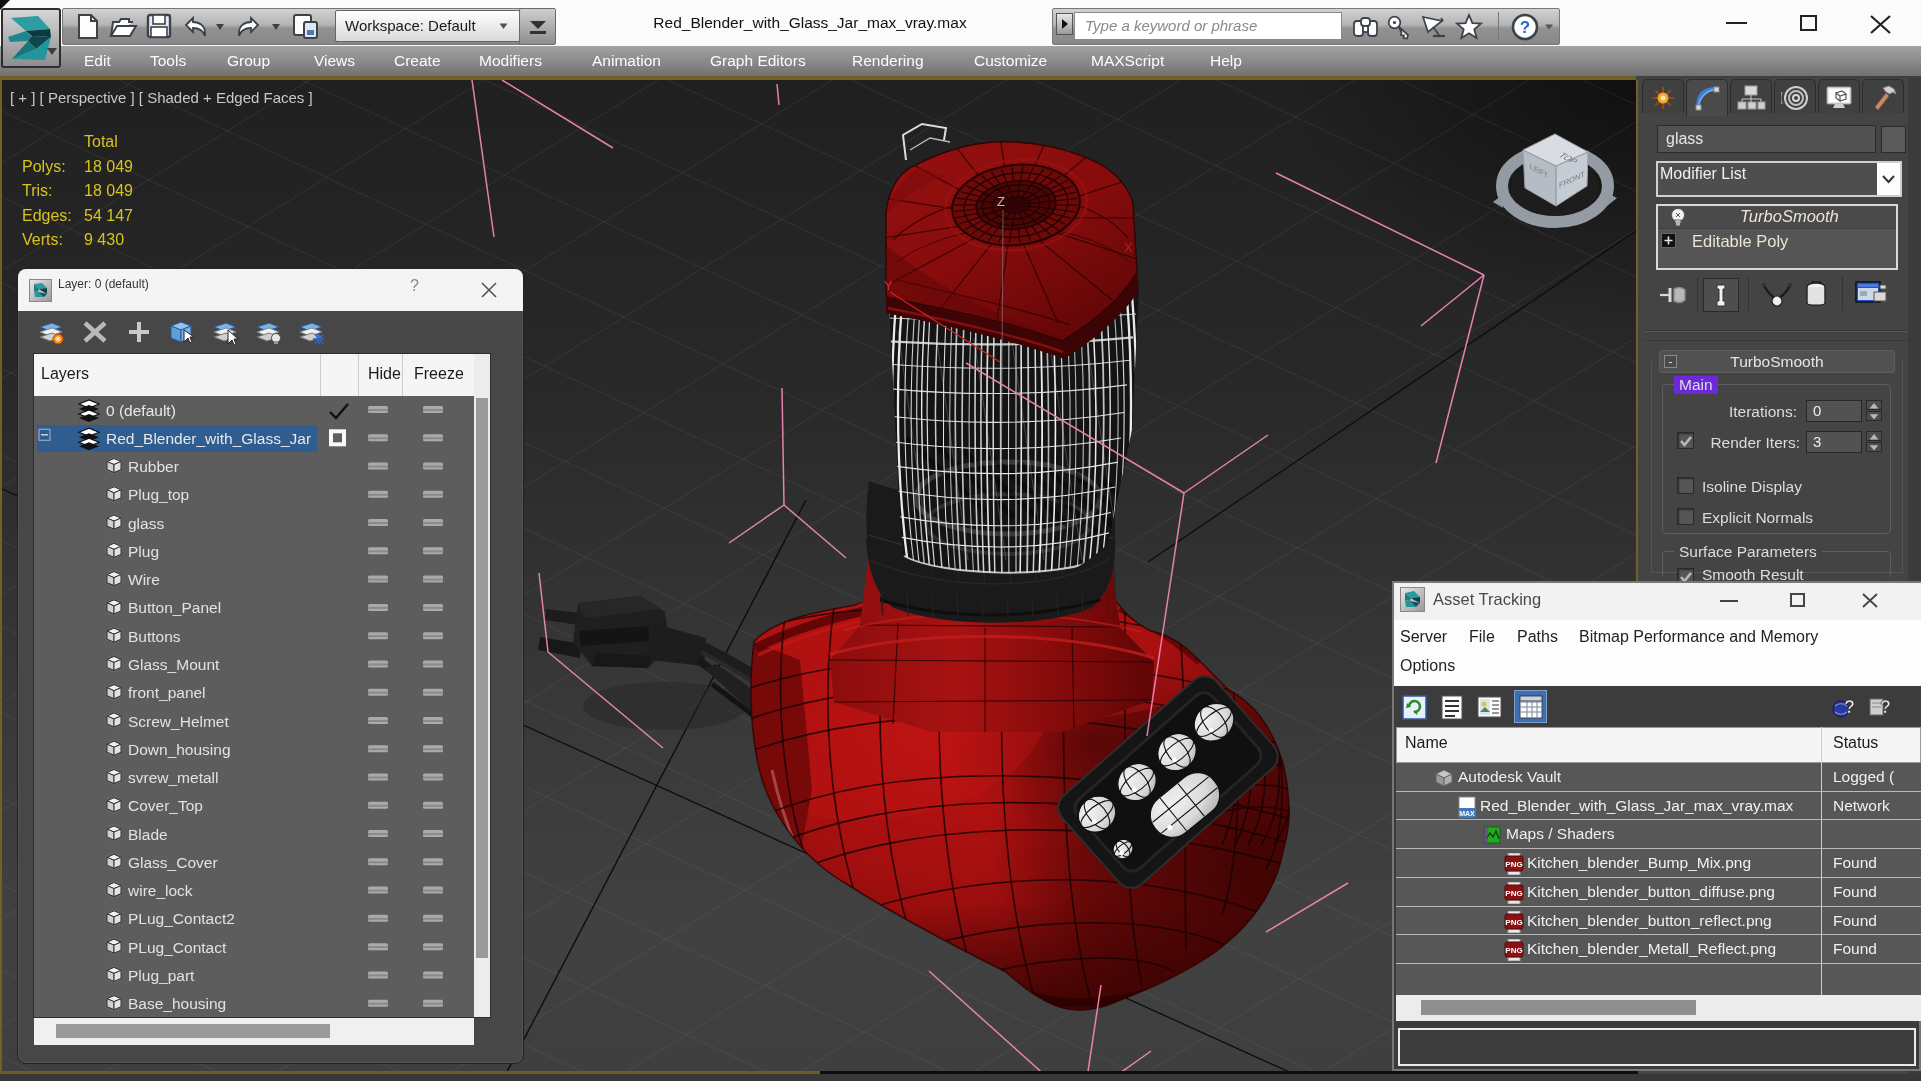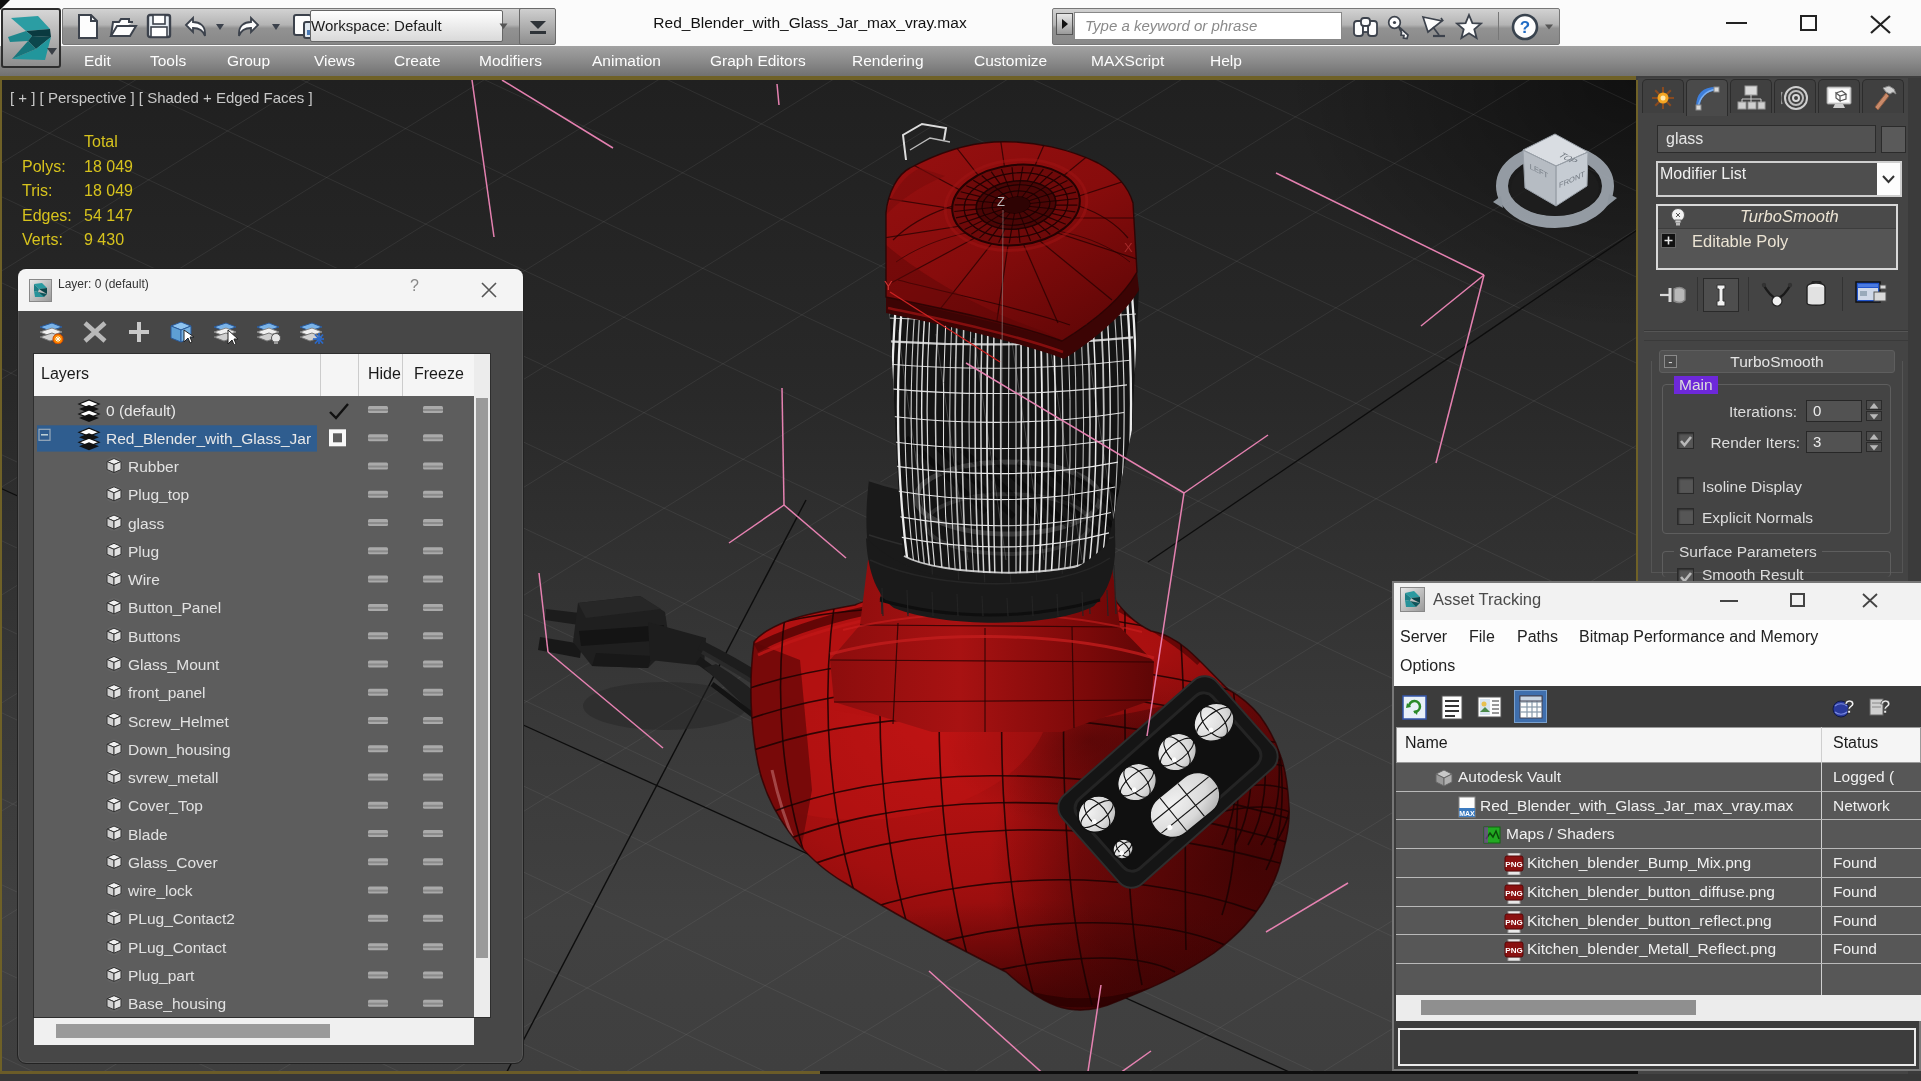--- a/index.html
+++ b/index.html
@@ -49,7 +49,7 @@
     <rect x="13" y="10" width="13" height="16" rx="2" fill="#dfe7ef" stroke="#3c424c" stroke-width="2"></rect>
     <rect x="16" y="18" width="7" height="5" fill="#4a7ab5"></rect>
   </svg>
-<div class="abs" style="left:310px;top:10px;width:193px;height:32px;background:linear-gradient(#ffffff,#d9d9d9);border:1px solid #666;border-radius:2px;font-size:15px;color:#1a1a1a;line-height:30px;">Workspace: Default</div>
+<div class="abs" style="left:335px;top:10px;width:193px;height:32px;background:linear-gradient(#ffffff,#d9d9d9);border:1px solid #666;border-radius:2px;font-size:15px;color:#1a1a1a;line-height:30px;padding-left:9px">Workspace: Default</div>
 <svg class="abs" style="left:498px;top:22px" width="11" height="8" viewBox="0 0 11 8">
     <path d="M 1.5,1.5 L 9.5,1.5 L 5.5,7 Z" fill="#555"></path>
   </svg>

